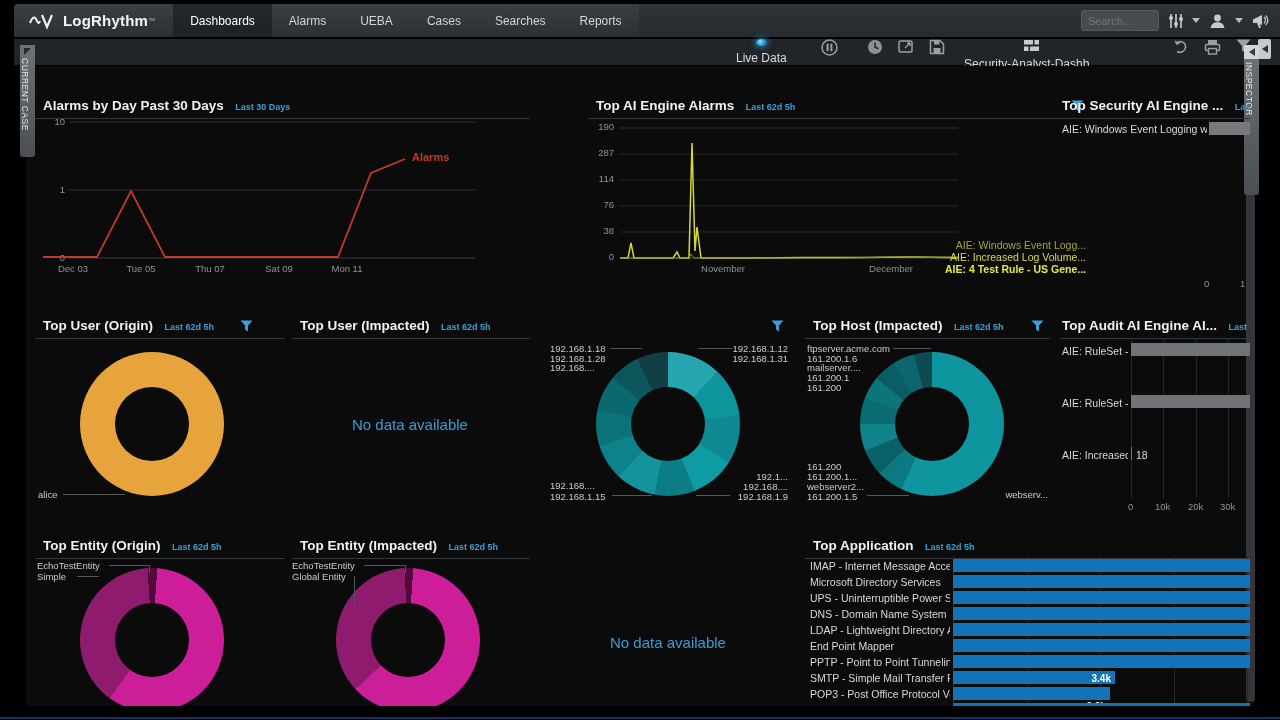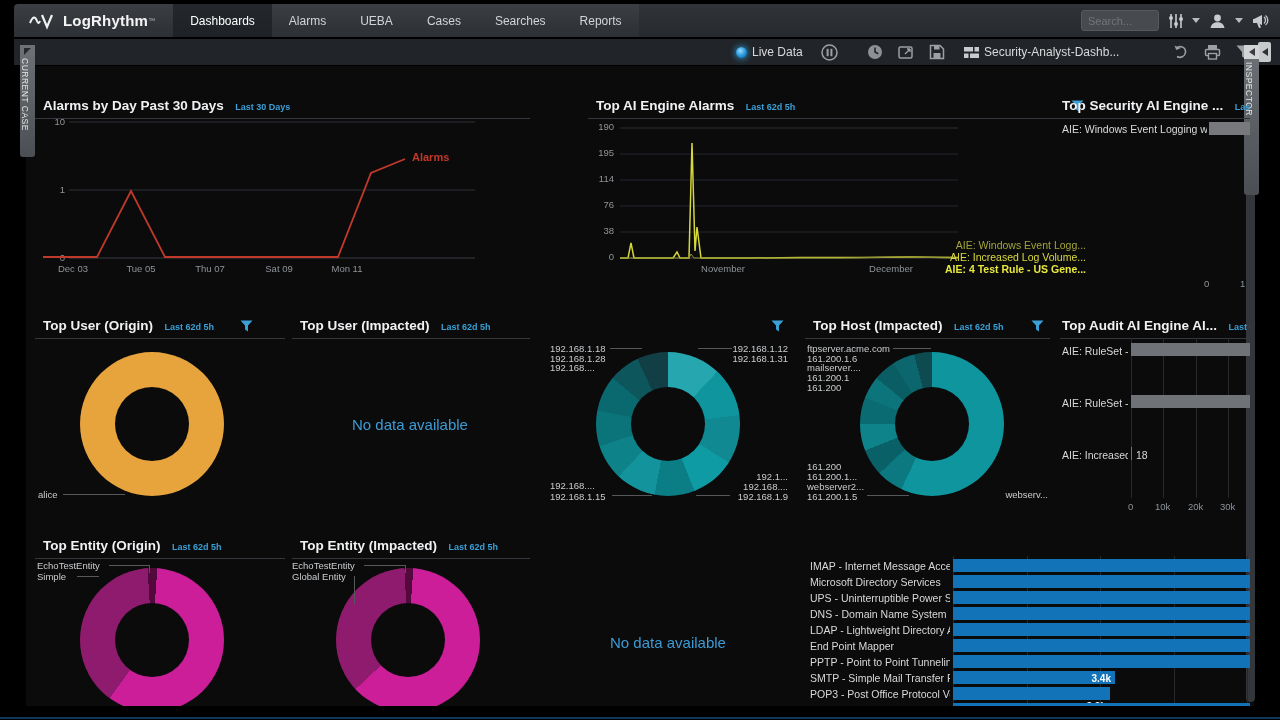--- a/index.html
+++ b/index.html
@@ -22,7 +22,7 @@
   .caret{width:0;height:0;border-left:4px solid transparent;border-right:4px solid transparent;border-top:5px solid #b9bcbe;display:inline-block;}
   
   .toolbar{position:absolute;left:14px;top:39px;width:1266px;height:26px;background:#212428;color:#d8dadc;}
-  .tool{position:absolute;top:0;height:26px;display:flex;align-items:center;gap:5px;font-size:12px;}
+  .tool{position:absolute;top:0;height:26px;display:flex;align-items:center;gap:5px;font-size:12px;flex-direction:column;}
   .livedot{width:11px;height:11px;border-radius:50%;
            background:radial-gradient(circle at 40% 35%,#9fdcff 0%,#2da0e0 45%,#0c5e92 100%);
            box-shadow:0 0 6px 1px rgba(45,160,224,.8);}

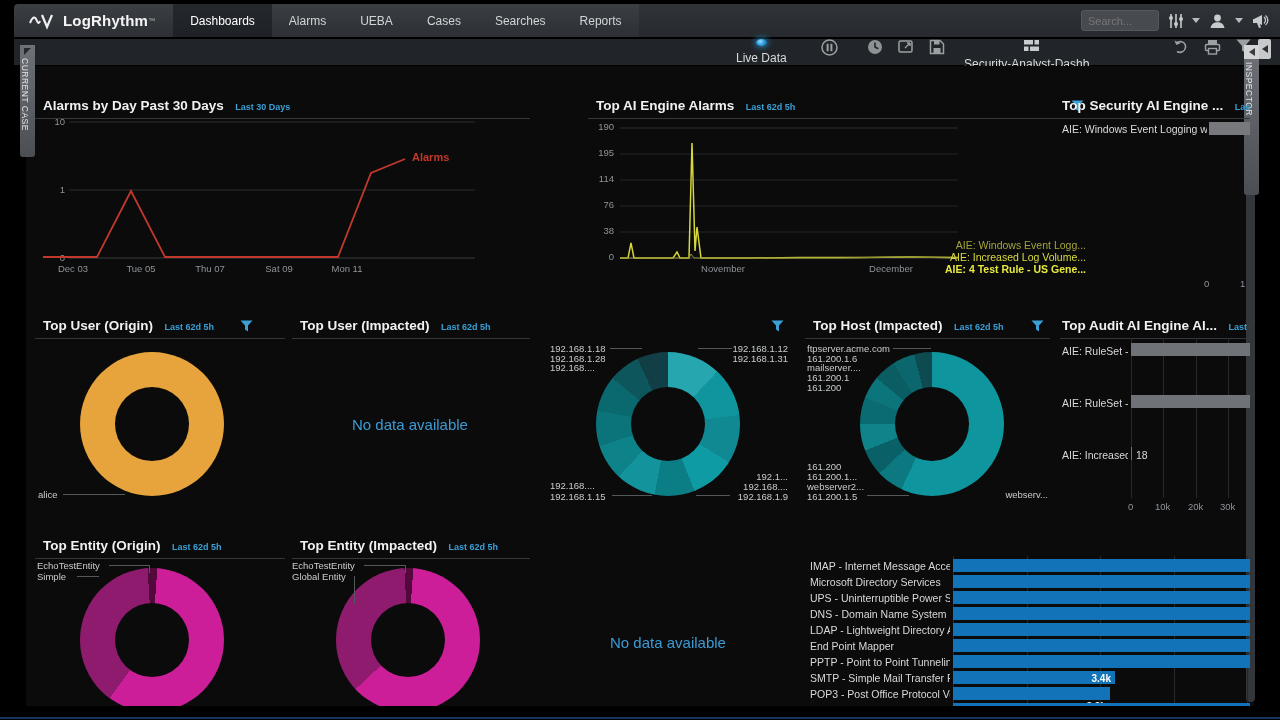--- a/index.html
+++ b/index.html
@@ -244,7 +244,7 @@
         </svg>
     </span>
     <span class="ax r" style="left:0px;top:29px;width:26px;">190</span>
-    <span class="ax r" style="left:0px;top:55px;width:26px;">195</span>
+    <span class="ax r" style="left:0px;top:55px;width:26px;">287</span>
     <span class="ax r" style="left:0px;top:81px;width:26px;">114</span>
     <span class="ax r" style="left:0px;top:107px;width:26px;">76</span>
     <span class="ax r" style="left:0px;top:133px;width:26px;">38</span>

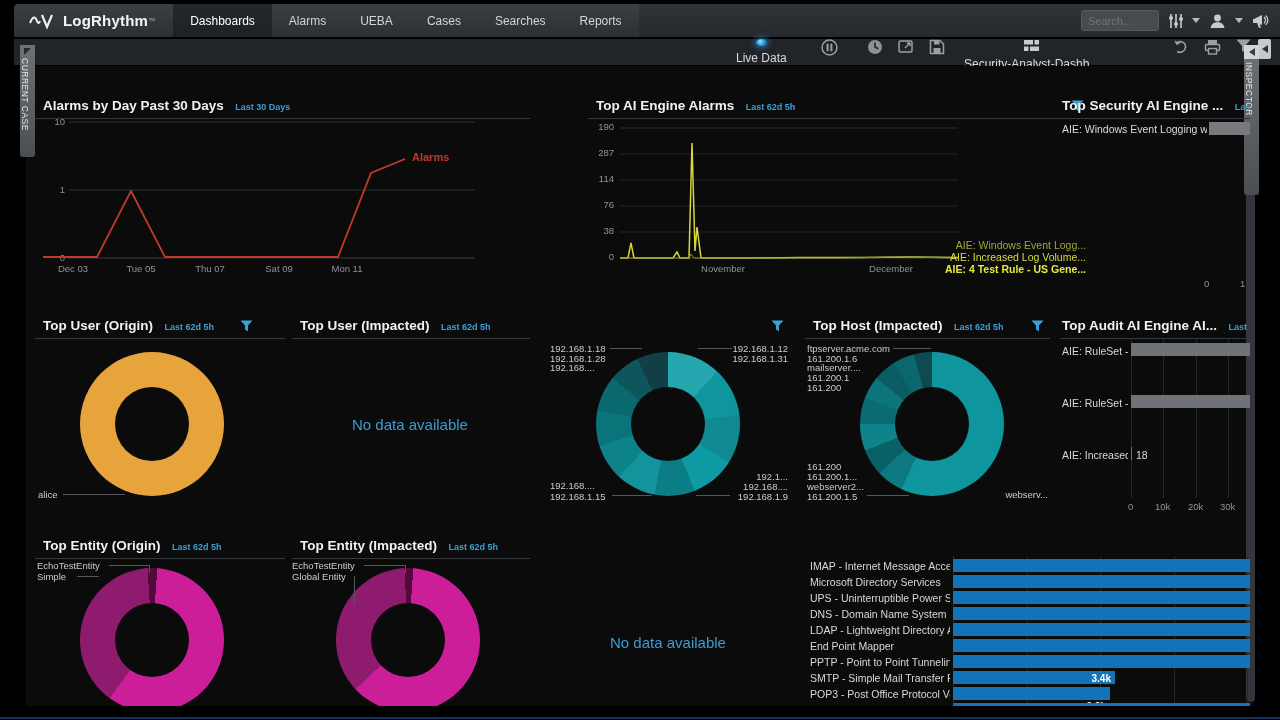--- a/index.html
+++ b/index.html
@@ -405,6 +405,10 @@
   </div>
 
   <div class="panel" style="left:805px;top:532px;width:445px;height:174px;">
+    <div class="phead">
+      <span class="ptitle">Top Application</span>
+      <span class="prange">Last 62d 5h</span>
+    </div>
     <div class="vgrid" style="left:148px;top:24px;height:150px;"></div>
     <div class="vgrid" style="left:222px;top:24px;height:150px;"></div>
     <div class="vgrid" style="left:295px;top:24px;height:150px;"></div>

